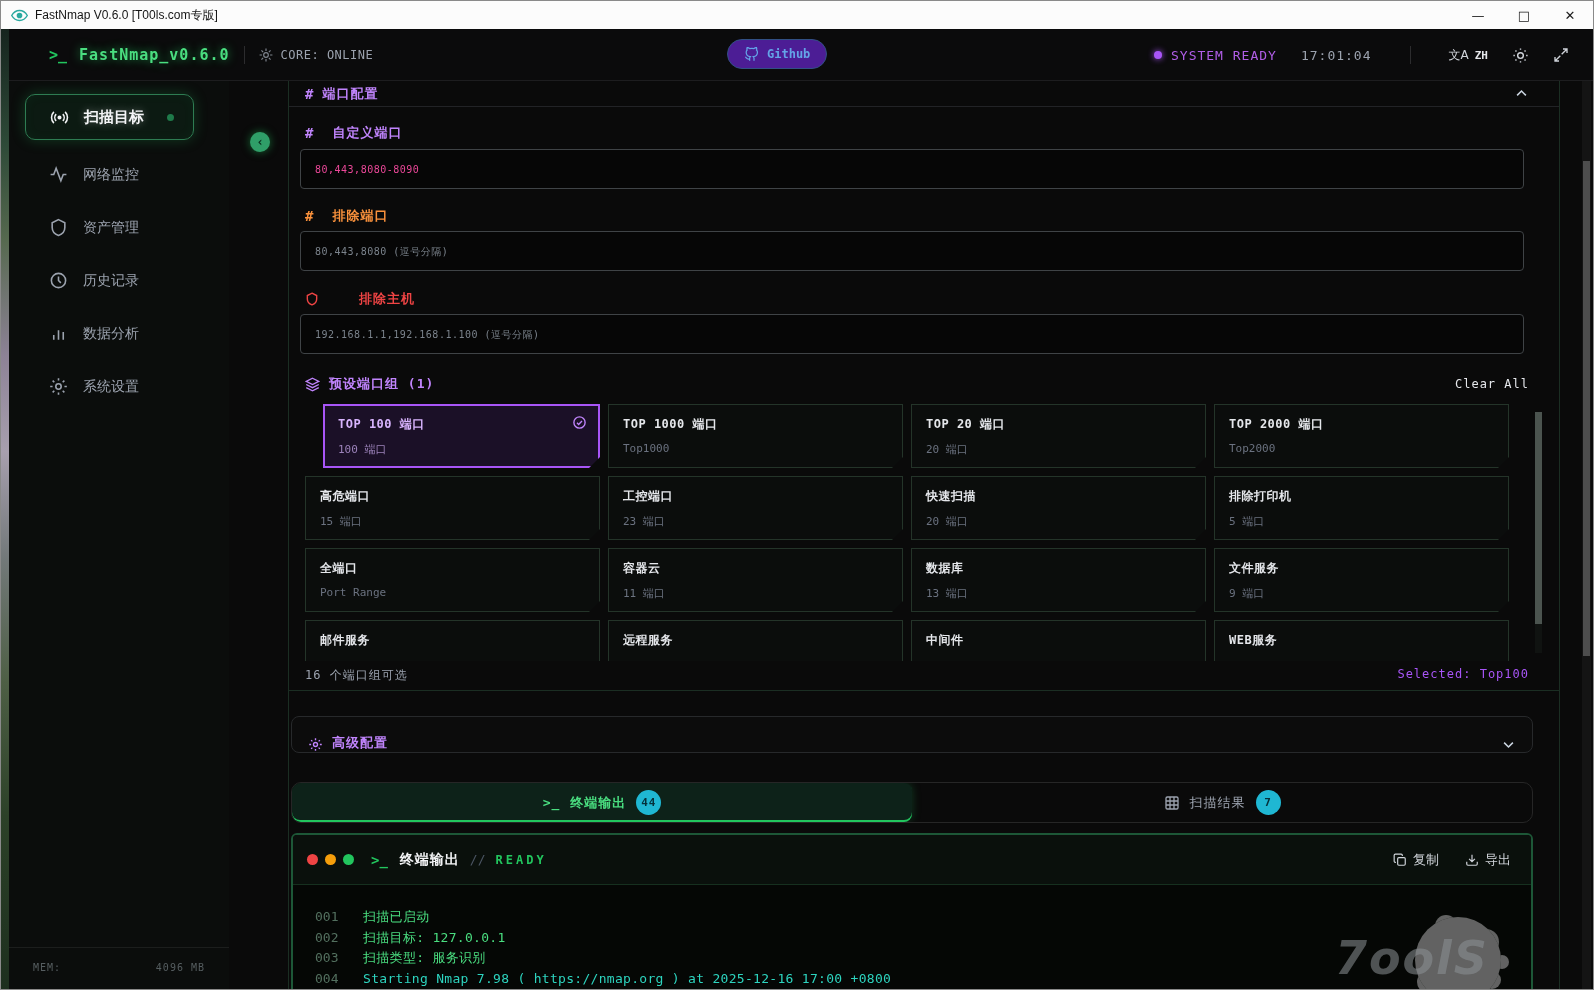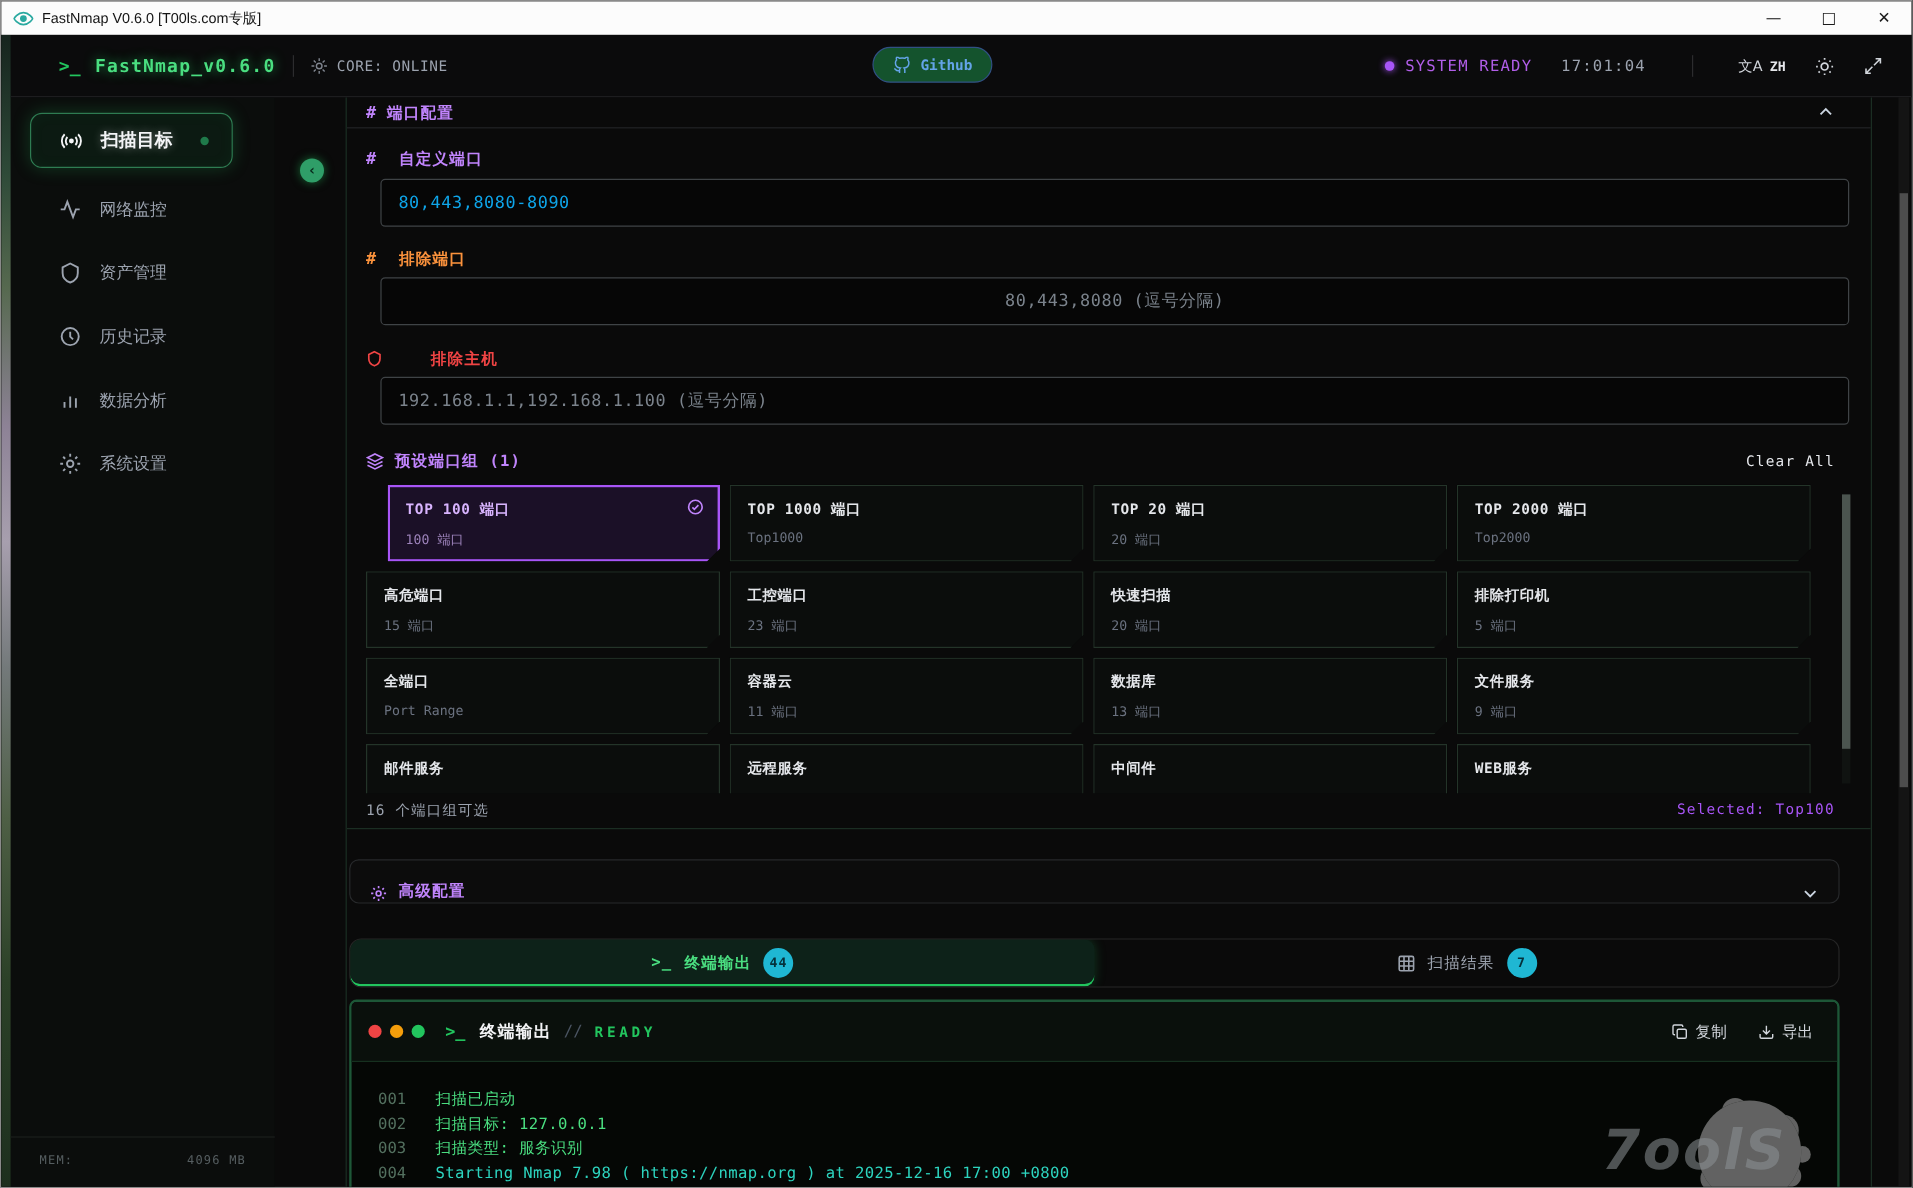--- a/index.html
+++ b/index.html
@@ -33,7 +33,7 @@
   .core { display:flex; align-items:center; gap:8px; color:#9ca3af; font-size:12px; letter-spacing:.5px;text-align:center; }
   .core svg { opacity:.8 }
   .github-btn { position:absolute; left:718px; top:10px; height:30px; padding:0 16px; display:flex;
-                align-items:center; gap:8px; background:#14532d; border:1px solid #315084;
+                align-items:center; gap:8px; background:#4c1d95; border:1px solid #315084;
                 border-radius:15px; color:#64a4e8; font-size:12px; font-weight:bold; cursor:pointer; }
   .tb-right { position:absolute; right:24px; top:0; height:52px; display:flex; align-items:center; gap:24px; }
   .sys-ready { display:flex; align-items:center; gap:9px; color:#b15ee8; font-size:13px; letter-spacing:1px; }

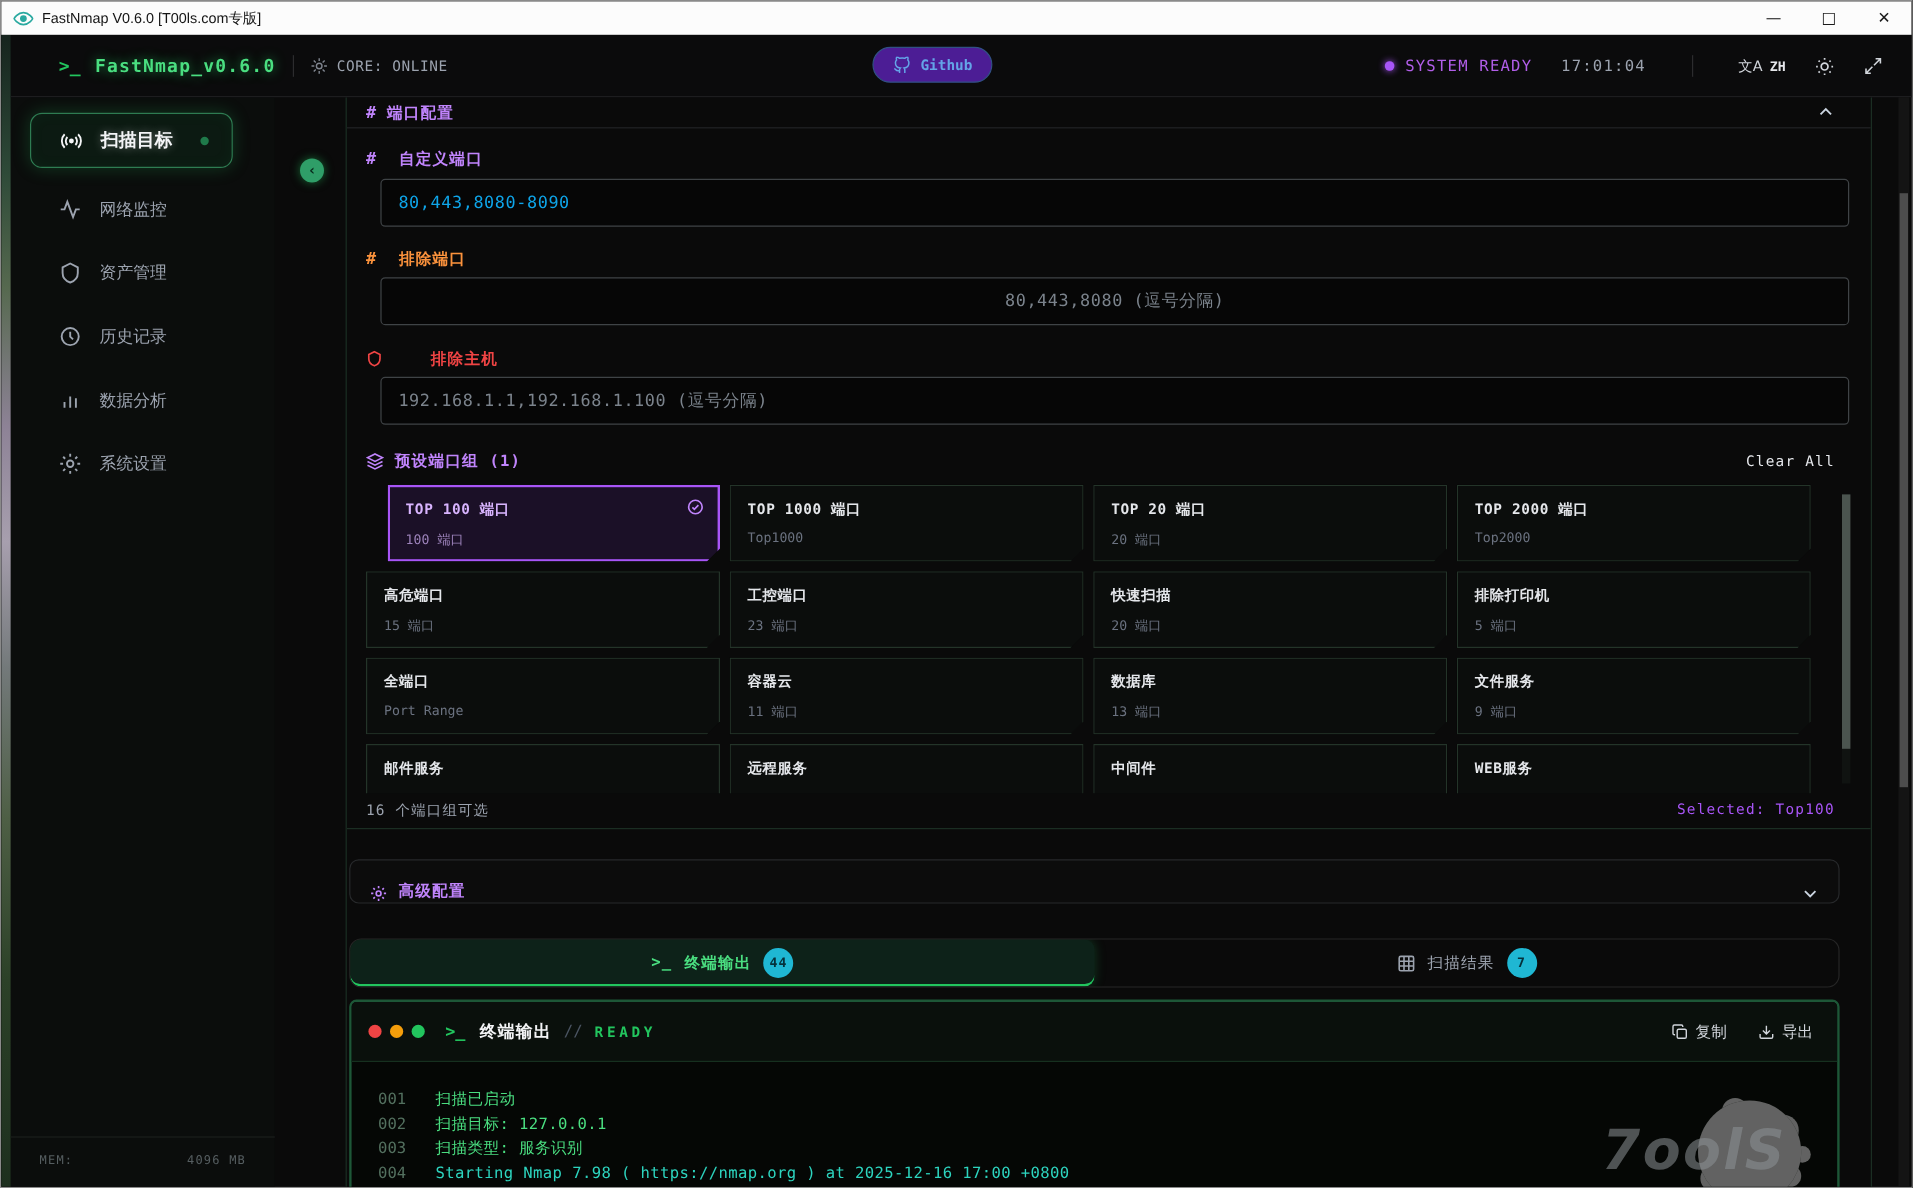--- a/index.html
+++ b/index.html
@@ -76,8 +76,8 @@
   .sec-label { position:absolute; left:16px; display:flex; align-items:center; gap:9px;
                font-size:13px; font-weight:bold; letter-spacing:1px; }
   .lab-purple { color:#c084fc; } .lab-orange { color:#fb923c; } .lab-red { color:#ef4444; }
-  .cfg-input { position:absolute; left:28px; width:calc(100% - 46px); height:40px; background:#060606;
-               border:1px solid #3f4346; border-radius:4px; color:#0ea5e9; font-size:14px;
+  .cfg-input { position:absolute; left:11px; width:calc(100% - 46px); height:40px; background:#060606;
+               border:1px solid #3f4346; border-radius:4px; color:#ec4899; font-size:10px;
                font-family:"DejaVu Sans Mono", monospace; padding:0 14px; letter-spacing:.5px; }
   .cfg-input::placeholder { color:#7b838c; opacity:1; }
   .preset-row { position:absolute; left:16px; right:30px; top:294px; display:flex; align-items:center; }

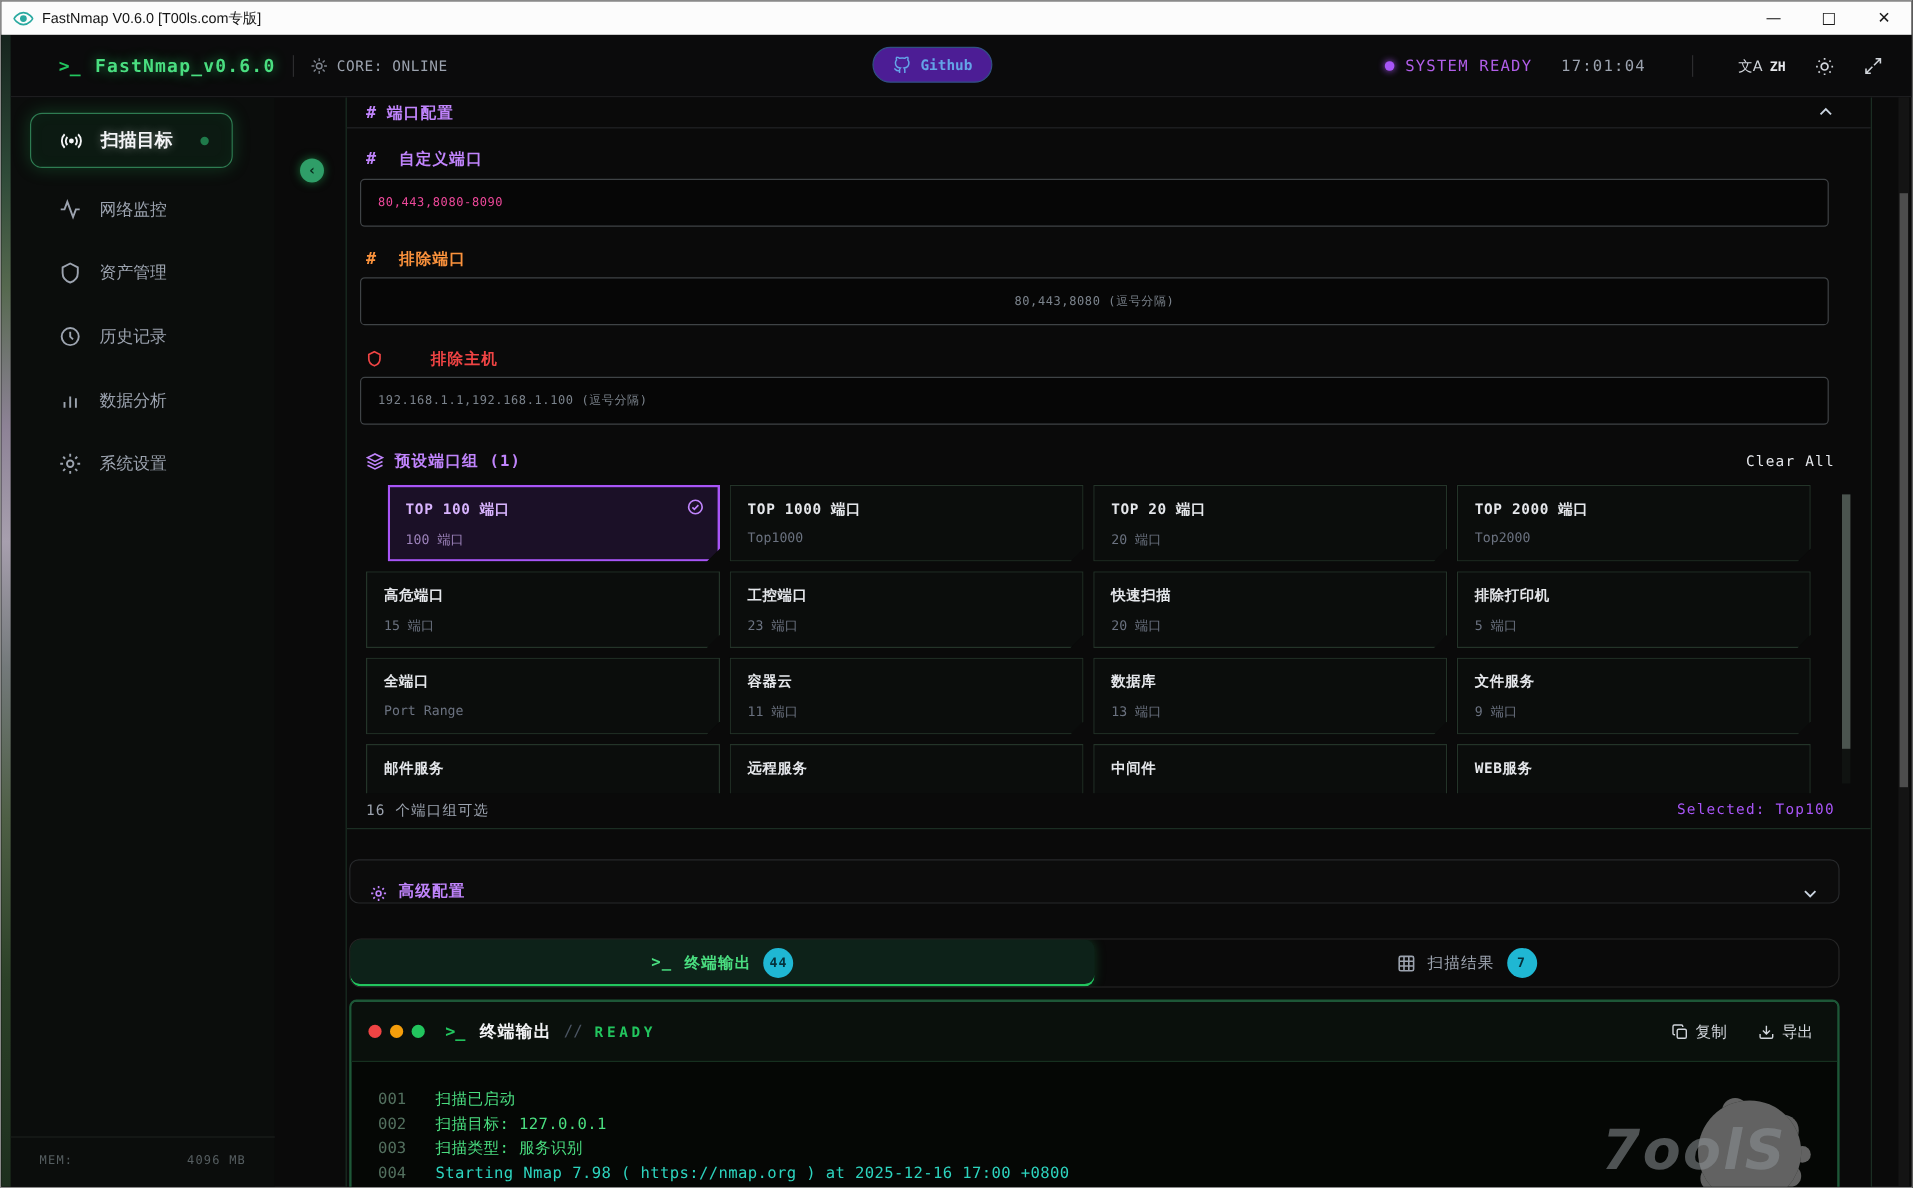--- a/index.html
+++ b/index.html
@@ -289,7 +289,7 @@
           <span class="hash" style="color:#fb923c">#</span>
           <span>排除端口</span>
         </div>
-        <input class="cfg-input" style="top: 150px; text-align: center;" placeholder="80,443,8080 (逗号分隔)">
+        <input class="cfg-input" style="top: 150px;" placeholder="80,443,8080 (逗号分隔)">
 
         <div class="sec-label lab-red" style="top:209px;gap:40px;">
           <svg width="14" height="14" viewBox="0 0 24 24" fill="none" stroke="#ef4444" stroke-width="2.4">

